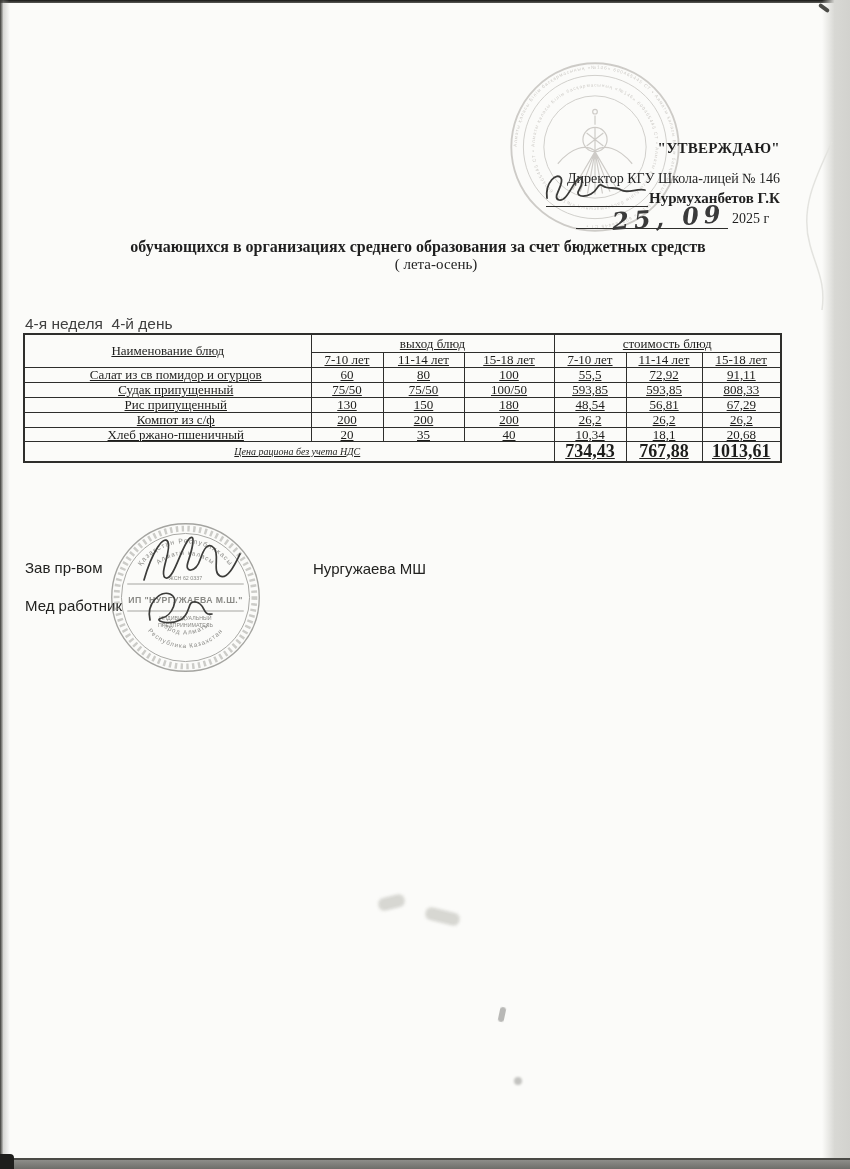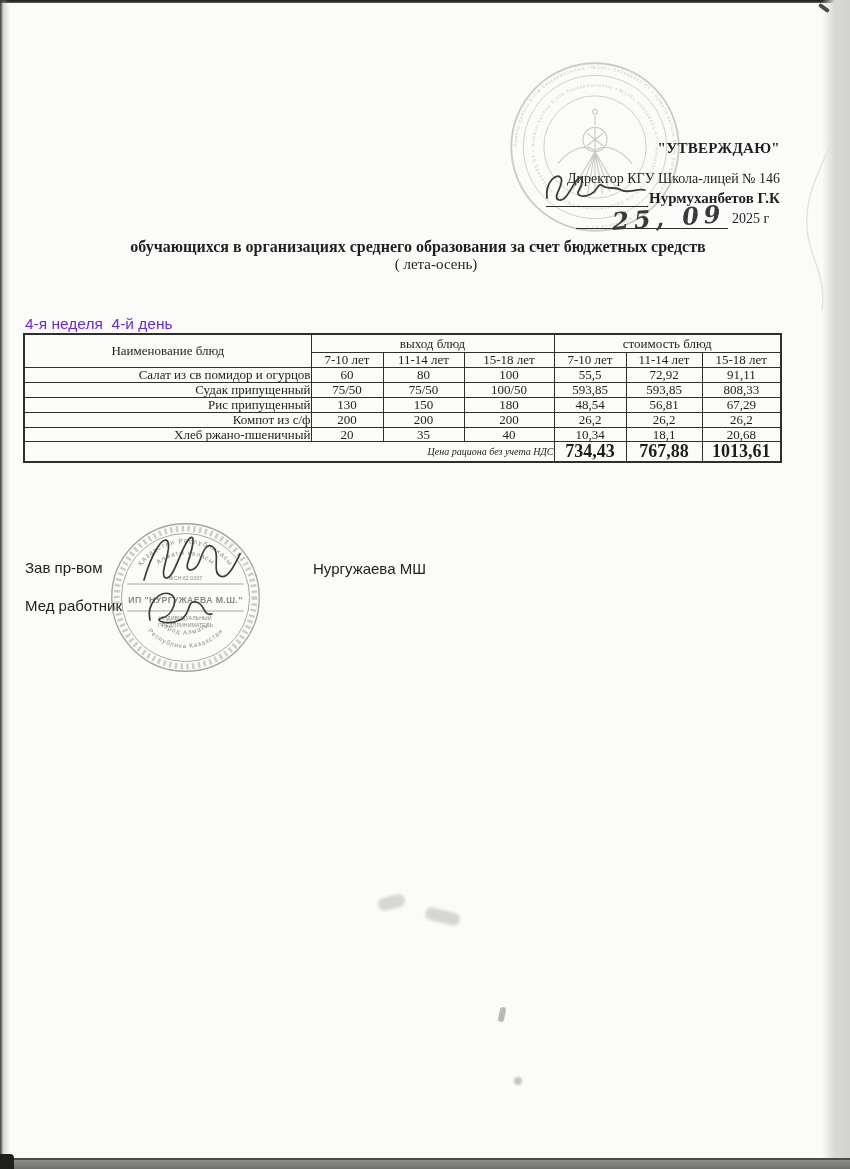--- a/index.html
+++ b/index.html
@@ -45,7 +45,7 @@
   .title-sub{font-size:15px;font-weight:normal;margin-top:1px;padding-left:36px;}
   
   .week-label{position:absolute;left:25px;top:315px;font-family:"Liberation Sans",sans-serif;
-              font-size:15.5px;color:#6d28d9;white-space:pre;}
+              font-size:15.5px;color:#404040;white-space:pre;}
   
   .menu-table{position:absolute;left:23px;top:333px;width:757px;border-collapse:collapse;table-layout:fixed;
               font-size:13px;color:#1d1d1b;}

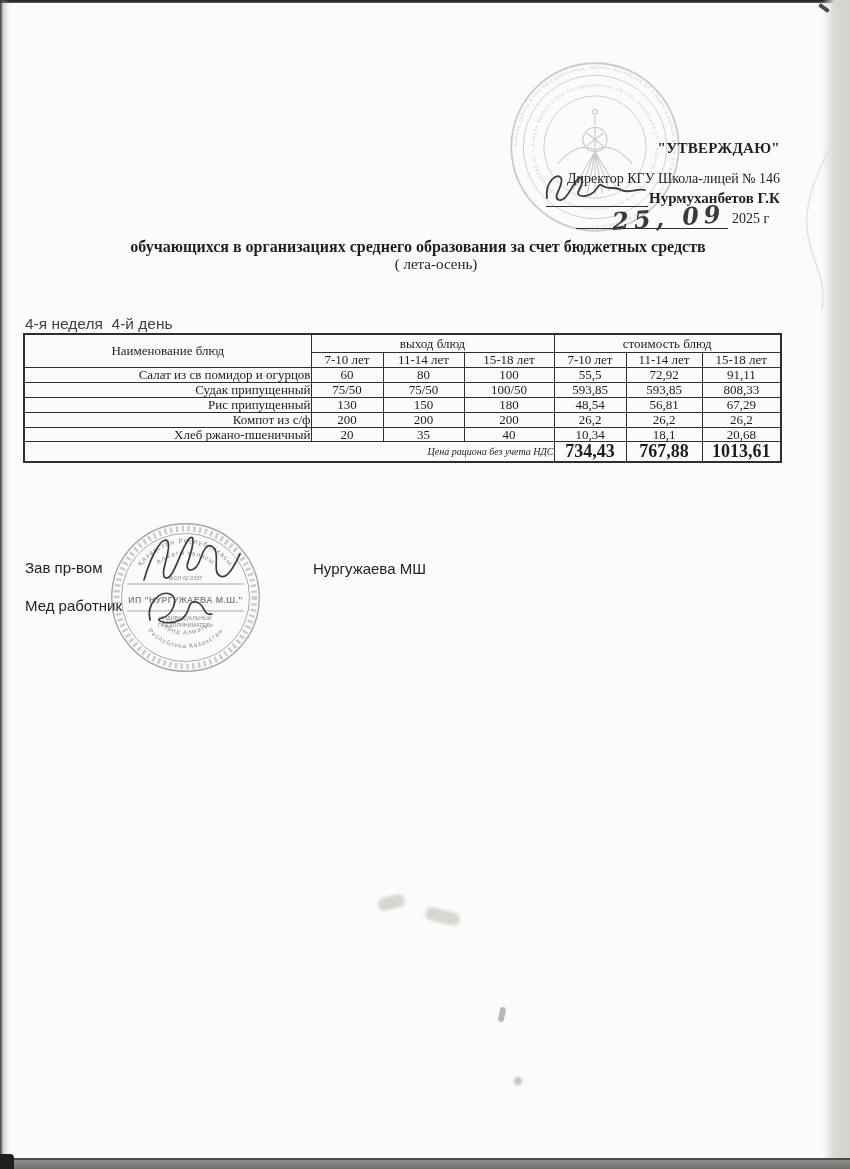--- a/index.html
+++ b/index.html
@@ -50,7 +50,7 @@
   .menu-table{position:absolute;left:23px;top:333px;width:757px;border-collapse:collapse;table-layout:fixed;
               font-size:13px;color:#1d1d1b;}
   .menu-table td{border:1px solid #2e2e2c;text-align:center;vertical-align:middle;padding:0;line-height:13px;overflow:hidden;}
-  .menu-table{border:2px solid #2e2e2c;}
+  .menu-table{border:2px solid #2e2e2c;text-decoration:underline;}
   .menu-table td.lname{text-align:right;padding-left:16px;}
   .menu-table .total-label{font-style:italic;font-size:10px;}
   .menu-table .total-val{font-weight:bold;font-size:18px;margin-left:9px;}

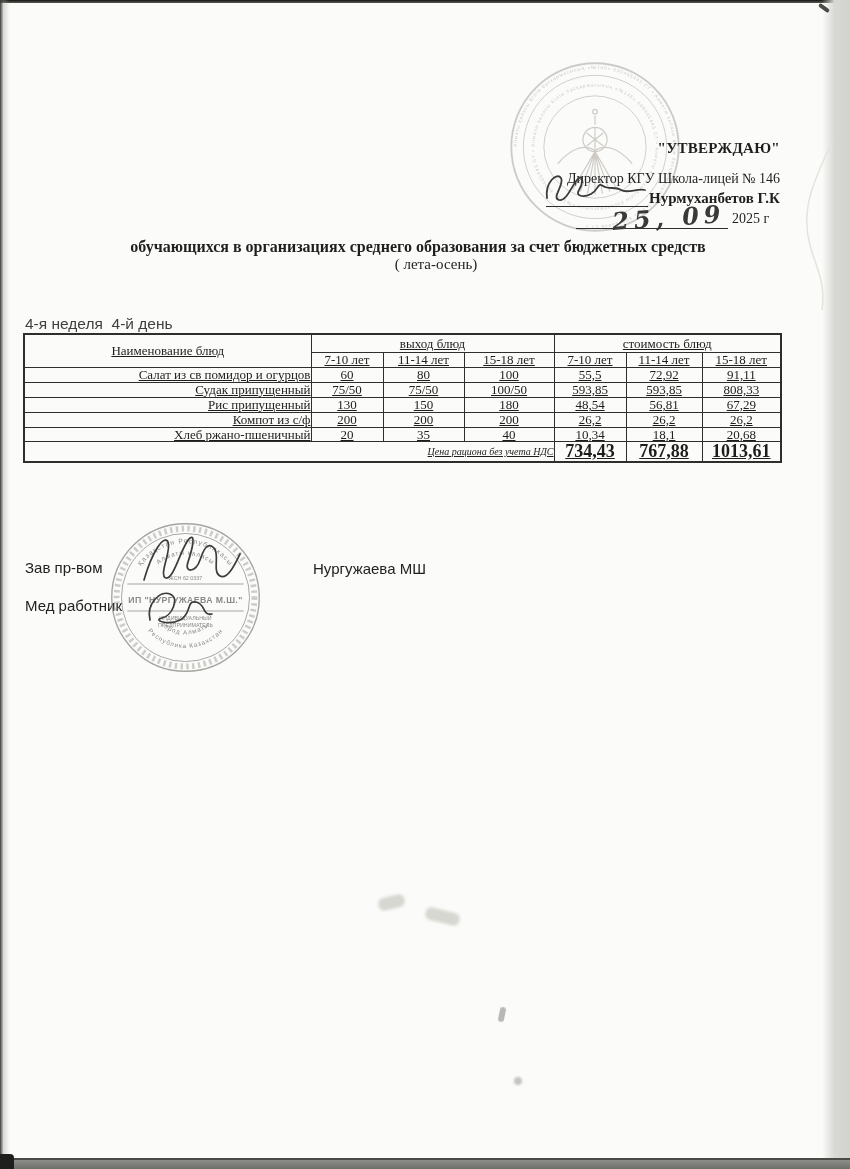--- a/index.html
+++ b/index.html
@@ -51,7 +51,7 @@
               font-size:13px;color:#1d1d1b;}
   .menu-table td{border:1px solid #2e2e2c;text-align:center;vertical-align:middle;padding:0;line-height:13px;overflow:hidden;}
   .menu-table{border:2px solid #2e2e2c;text-decoration:underline;}
-  .menu-table td.lname{text-align:right;padding-left:16px;}
+  .menu-table td.lname{text-align:center;padding-left:16px;}
   .menu-table .total-label{font-style:italic;font-size:10px;}
   .menu-table .total-val{font-weight:bold;font-size:18px;margin-left:9px;}
   

